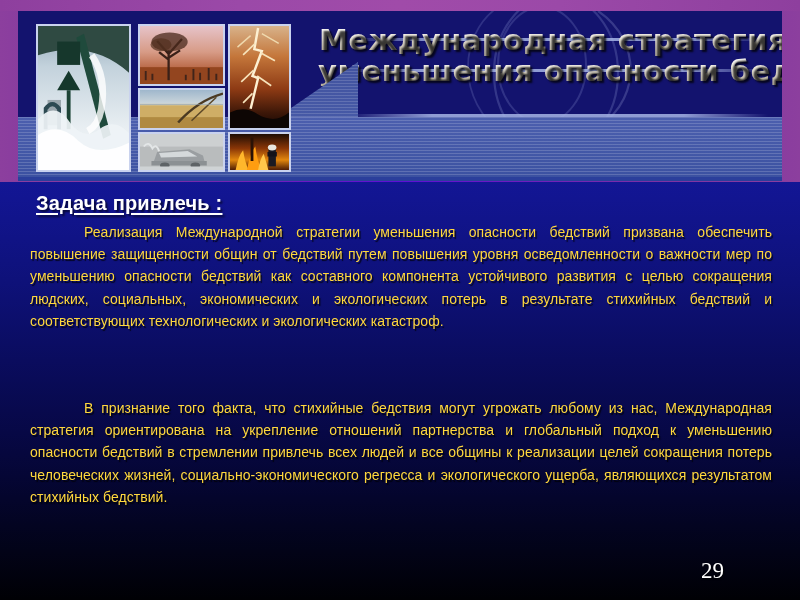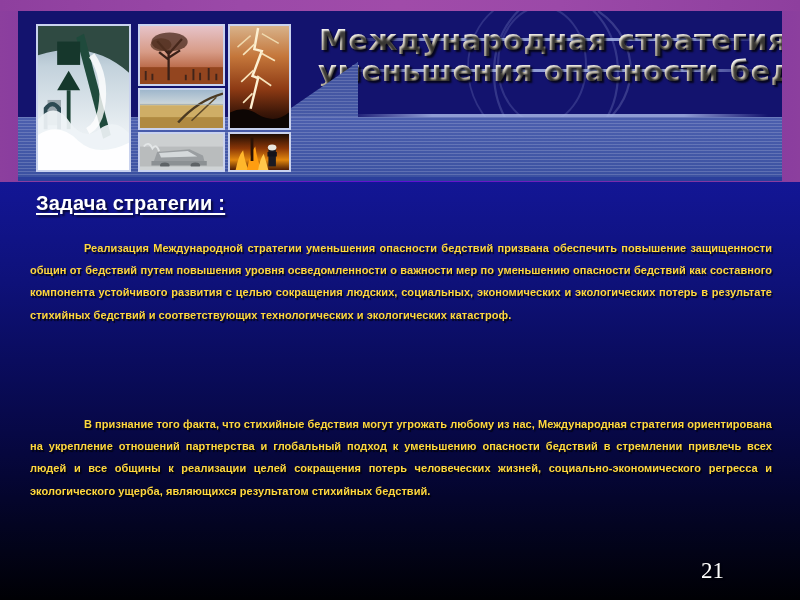--- a/index.html
+++ b/index.html
@@ -353,7 +353,7 @@
   </div>
 
   <div id="content">
-    <div id="task-heading">Задача стратегии :</div>
+    <div id="task-heading">Задача привлечь :</div>
 
     <div class="para p1">
       <span>Реализация Международной стратегии уменьшения опасности бедствий призвана обеспечить повышение защищенности общин от бедствий путем повышения уровня осведомленности о важности мер по уменьшению опасности бедствий как составного компонента устойчивого развития с целью сокращения людских, социальных, экономических и экологических потерь в результате стихийных бедствий и соответствующих технологических и экологических катастроф.</span>

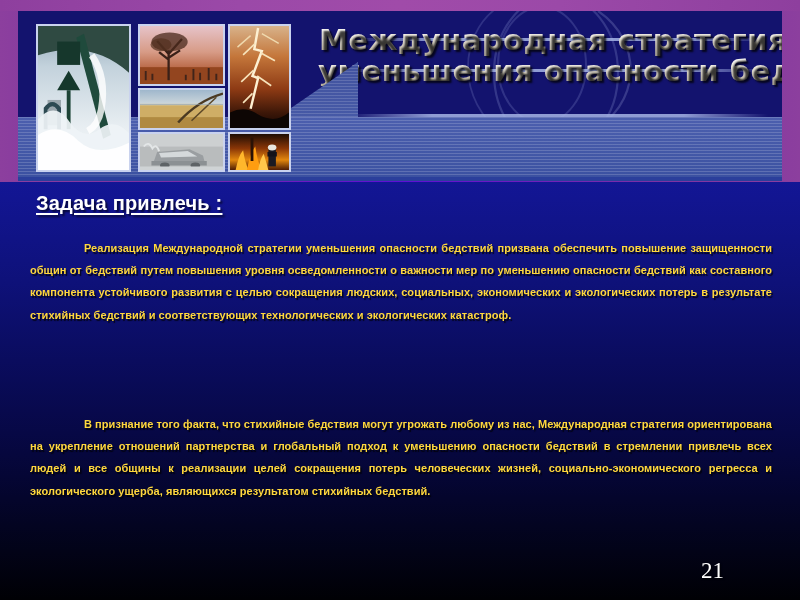--- a/index.html
+++ b/index.html
@@ -178,8 +178,8 @@
     position: absolute;
     left: 30px;
     width: 742px;
-    font-size: 11px;
-    font-weight: bold;
+    font-size: 14px;
+    font-weight: normal;
     color: #ffd83d;
     text-align: justify;
     text-justify: inter-word;
@@ -187,7 +187,6 @@
     text-indent: 54px;
     text-shadow: 1.5px 1.5px 1px rgba(0,0,0,0.75);
     letter-spacing: 0.05px;
-    margin-top: 16px;
   }
   .para.p1 { top: 39px; }
   .para.p2 { top: 215px; }

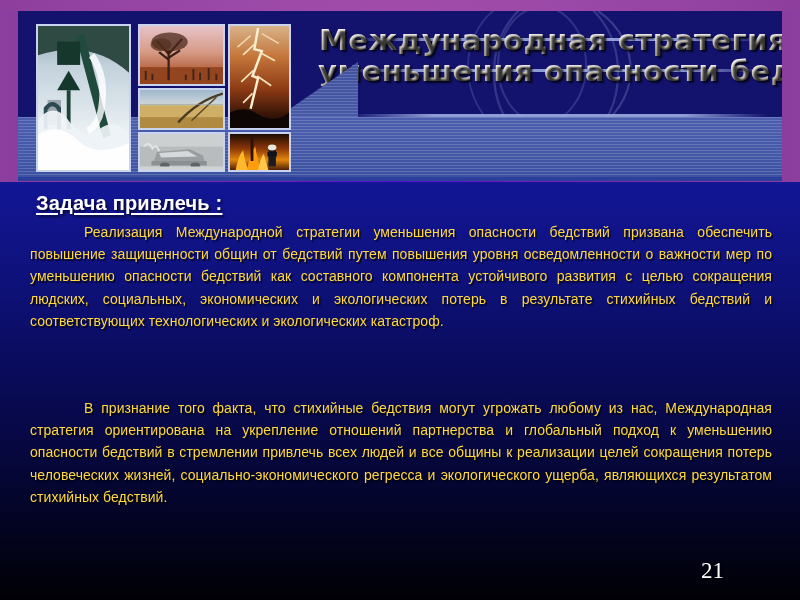--- a/index.html
+++ b/index.html
@@ -362,7 +362,7 @@
       <span>В признание того факта, что стихийные бедствия могут угрожать любому из нас, Международная стратегия ориентирована на укрепление отношений партнерства и глобальный подход к уменьшению опасности бедствий в стремлении привлечь всех людей и все общины к реализации целей сокращения потерь человеческих жизней, социально-экономического регресса и экологического ущерба, являющихся результатом стихийных бедствий.</span>
     </div>
 
-    <div id="page-number">21</div>
+    <div id="page-number">29</div>
   </div>
 
 </div>

